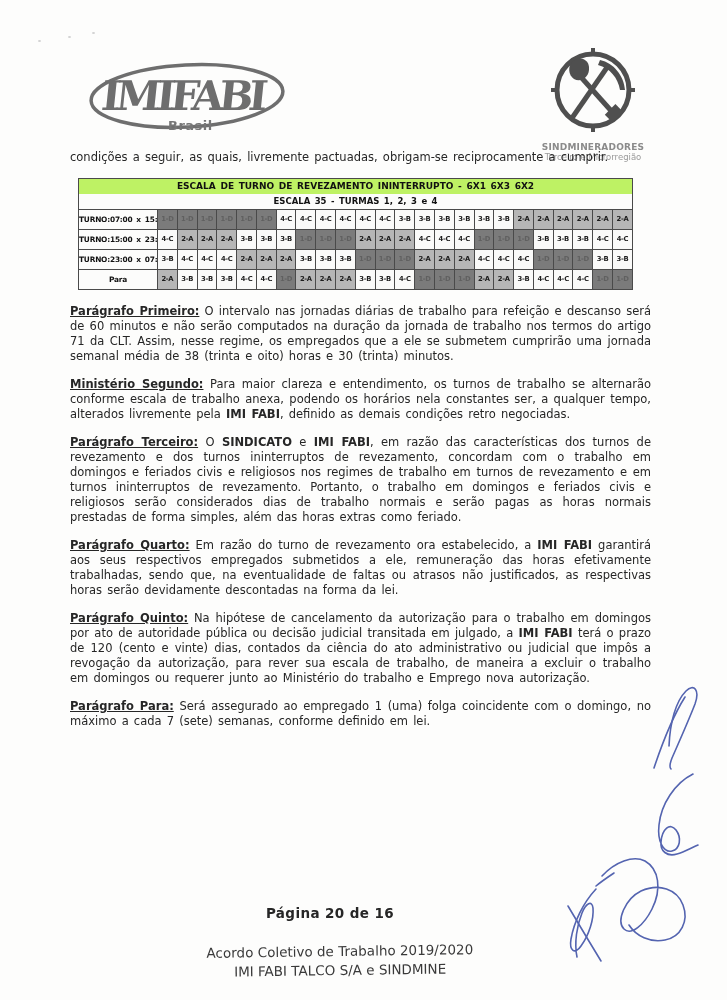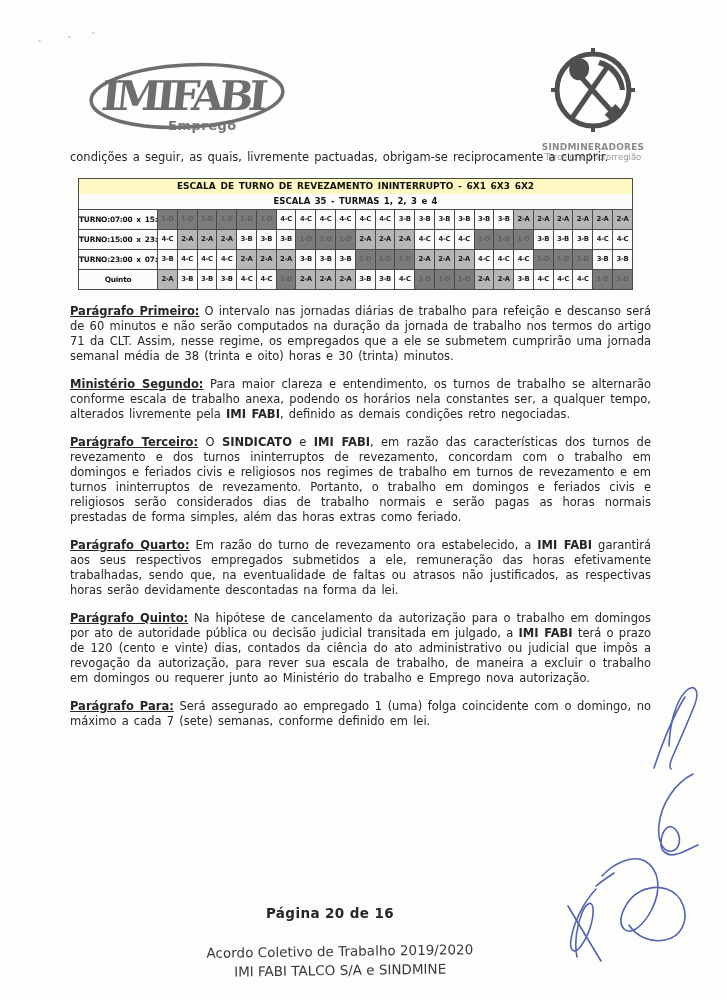--- a/index.html
+++ b/index.html
@@ -95,7 +95,7 @@
     <ellipse cx="102" cy="44" rx="96" ry="31" fill="none" stroke="#6e6e6e" stroke-width="3.5" transform="rotate(-3 102 44)"></ellipse>
     <text x="102" y="58" text-anchor="middle" font-family="DejaVu Serif, serif" font-weight="bold" font-size="41" fill="#6e6e6e" letter-spacing="-5" transform="skewX(-6)">IMIFABI</text>
   </svg>
-  <div class="brasil-label">Emprego</div>
+  <div class="brasil-label">Brasil</div>
 
   <div class="logo-union">
     <svg width="130" height="90" viewBox="0 0 130 90">

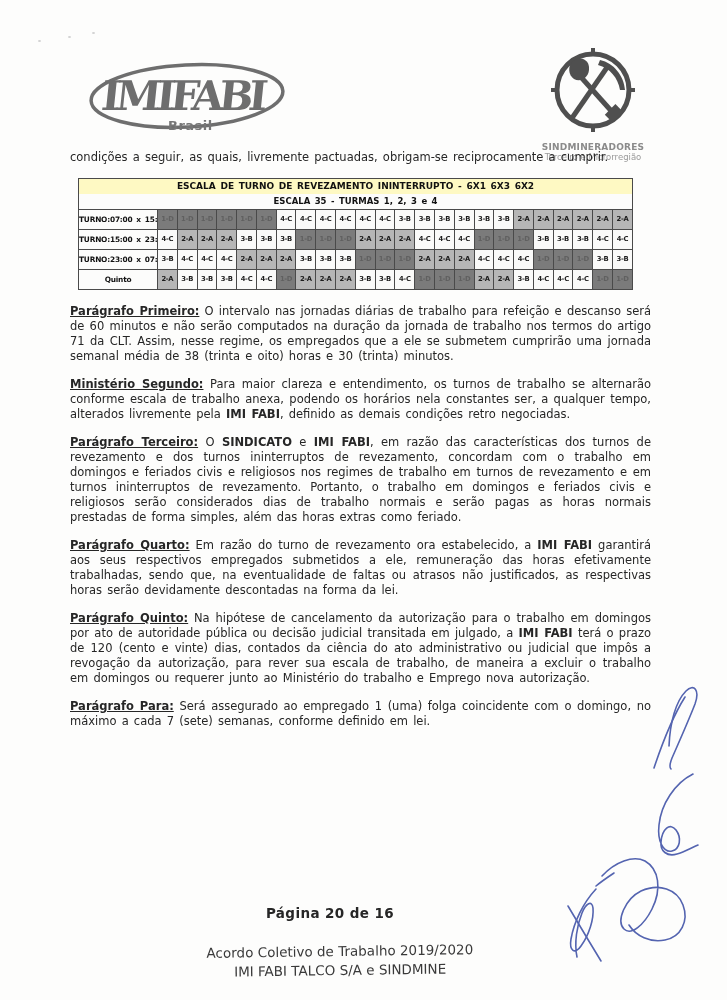--- a/index.html
+++ b/index.html
@@ -49,7 +49,7 @@
   }
   td.t-title{
     font-size:9px;font-weight:bold;height:15px;color:#111;
-    border-bottom:none !important;background:#fef9c3;
+    border-bottom:none !important;background:#bef264;
   }
   td.t-subtitle{
     font-size:8.5px;font-weight:bold;height:13px;color:#111;

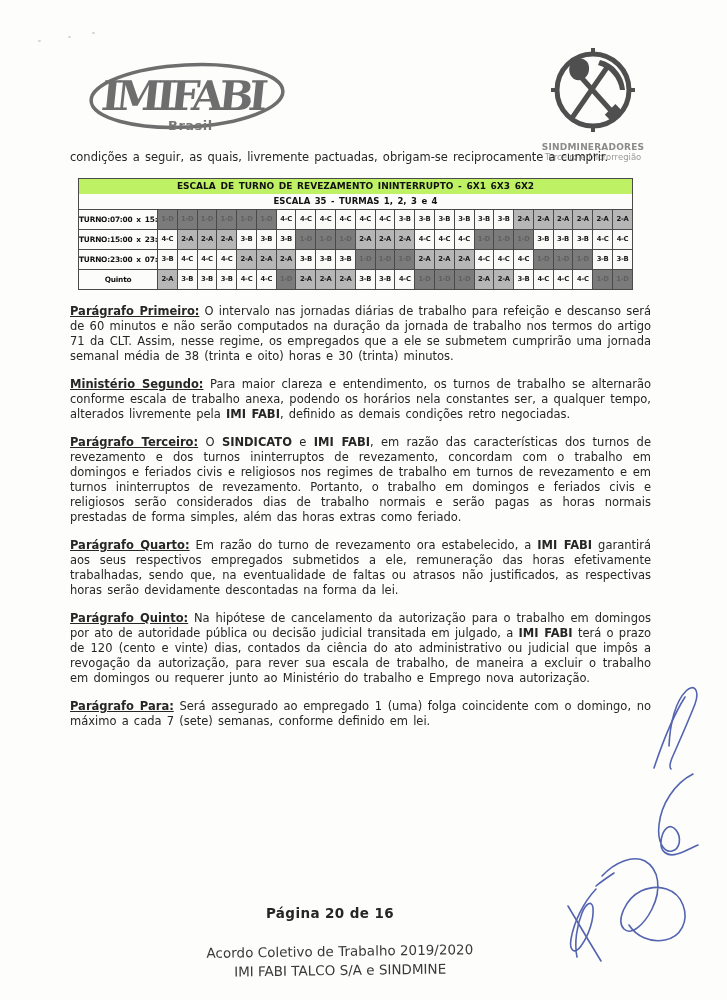--- a/index.html
+++ b/index.html
@@ -239,7 +239,7 @@
               <td class="cell light" style="background: rgb(250, 250, 249);">3-B</td>
             </tr>
             <tr>
-              <td class="row-label">Quinto</td>
+              <td class="row-label">Para</td>
               <td class="cell mid" style="background: rgb(182, 182, 182);">2-A</td>
               <td class="cell light" style="background: rgb(250, 250, 249);">3-B</td>
               <td class="cell light" style="background: rgb(250, 250, 249);">3-B</td>

